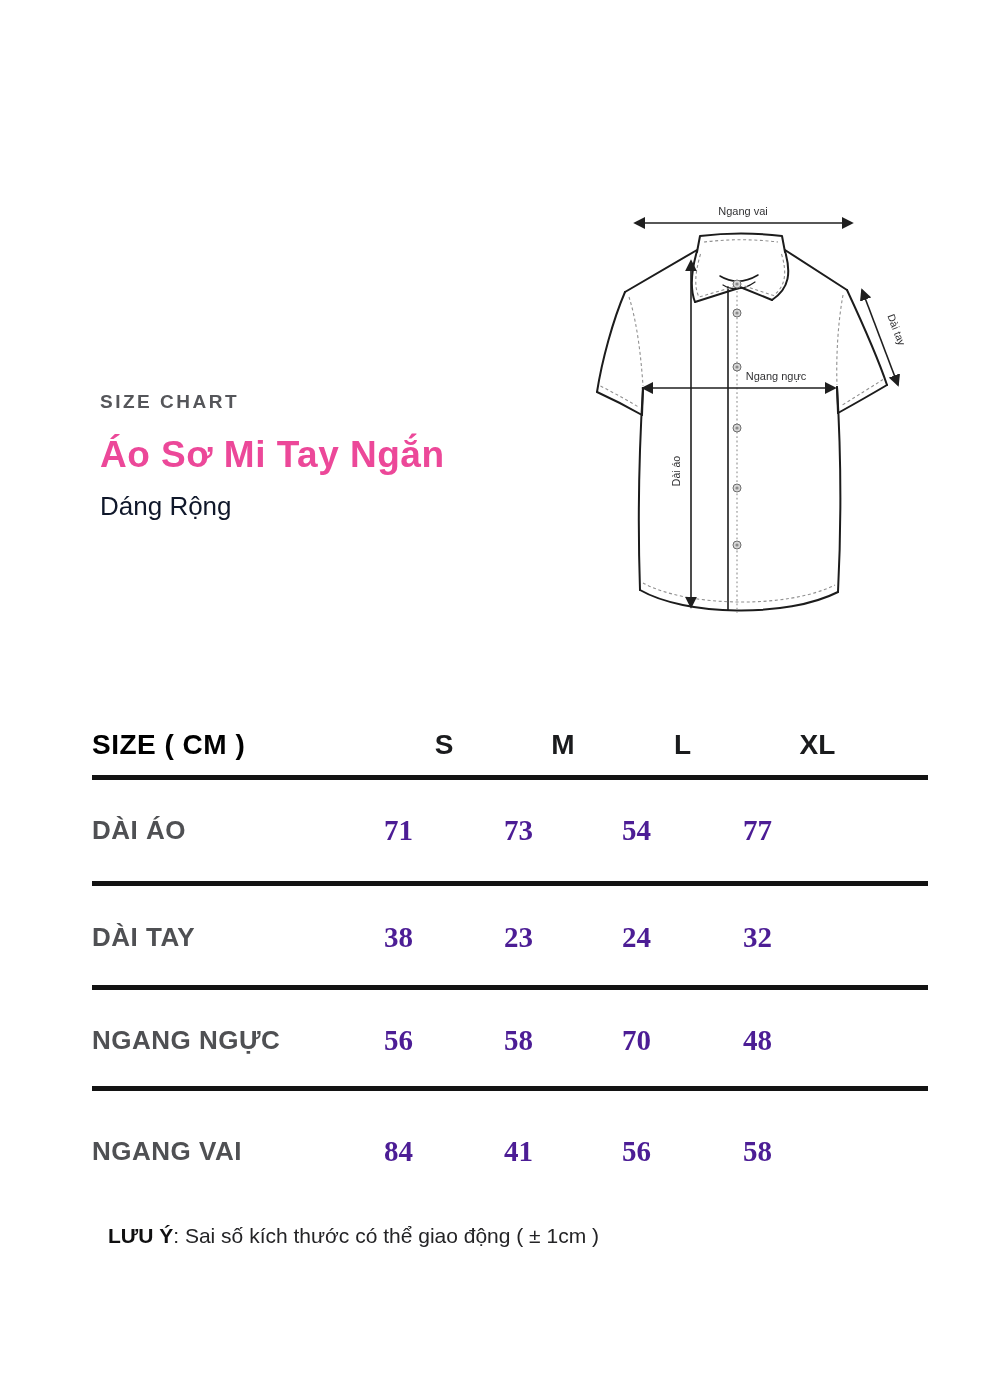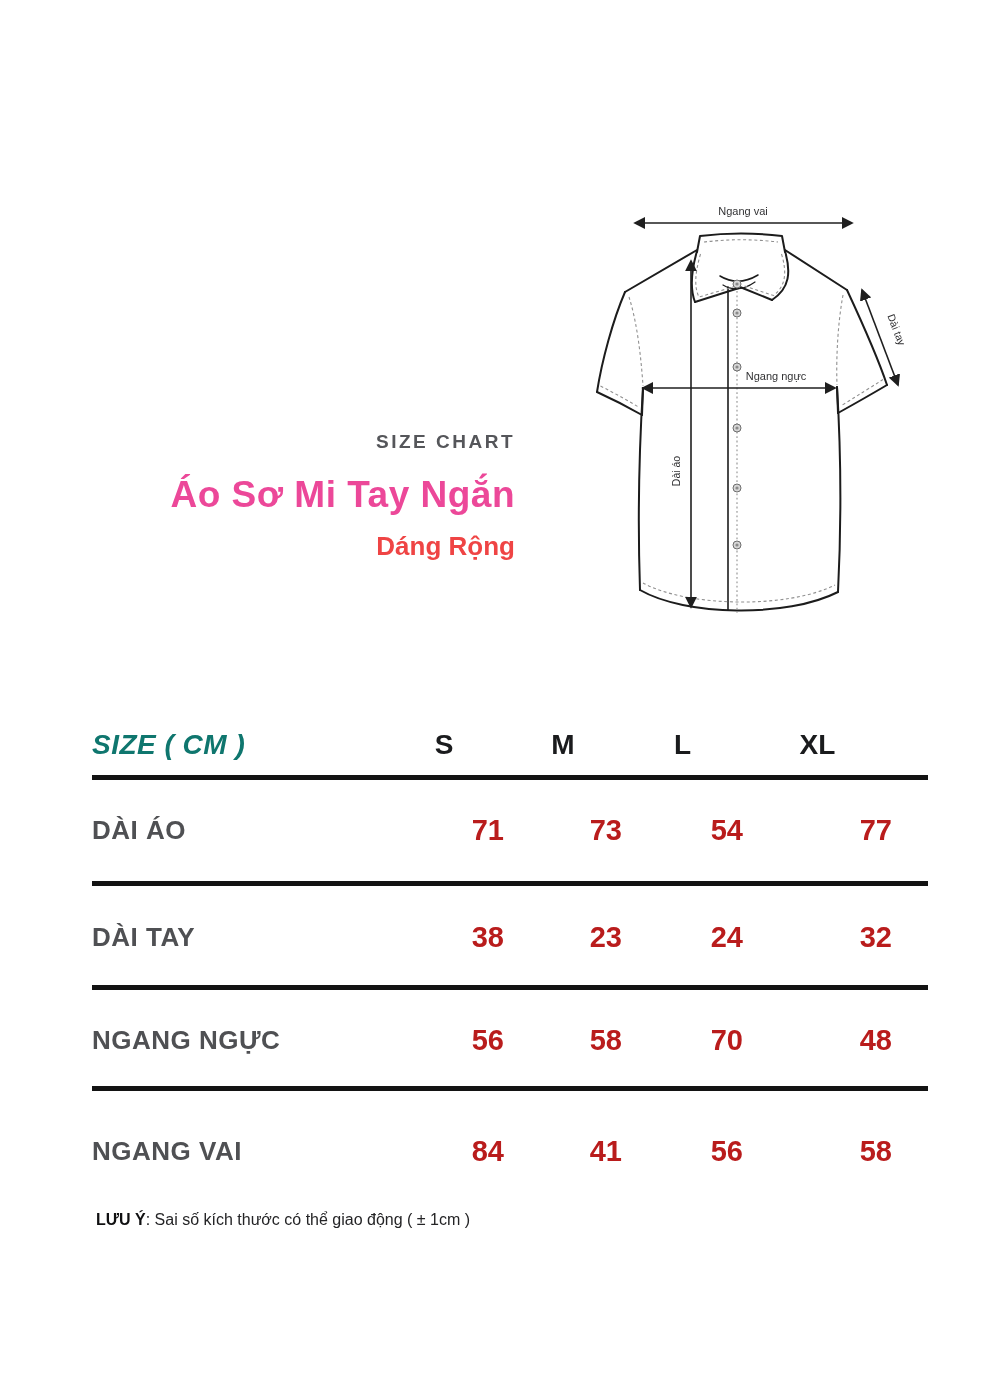--- a/index.html
+++ b/index.html
@@ -11,7 +11,7 @@
   .canvas{position:absolute;inset:0;}
 
   
-  .title-block{position:absolute;left:100px;top:392px;width:415px;text-align:right;margin-top:40px;}
+  .title-block{position:absolute;left:100px;top:392px;width:415px;text-align:left;}
   .eyebrow{font-size:19px;font-weight:700;letter-spacing:2.5px;color:#55565a;line-height:1;}
   .main-title{font-size:37px;font-weight:700;color:#ec4899;letter-spacing:.5px;margin:24px 0 0;line-height:1.1;}
   .subtitle{font-size:26px;font-weight:700;color:#ef4444;margin:16px 0 0;line-height:1.1;}

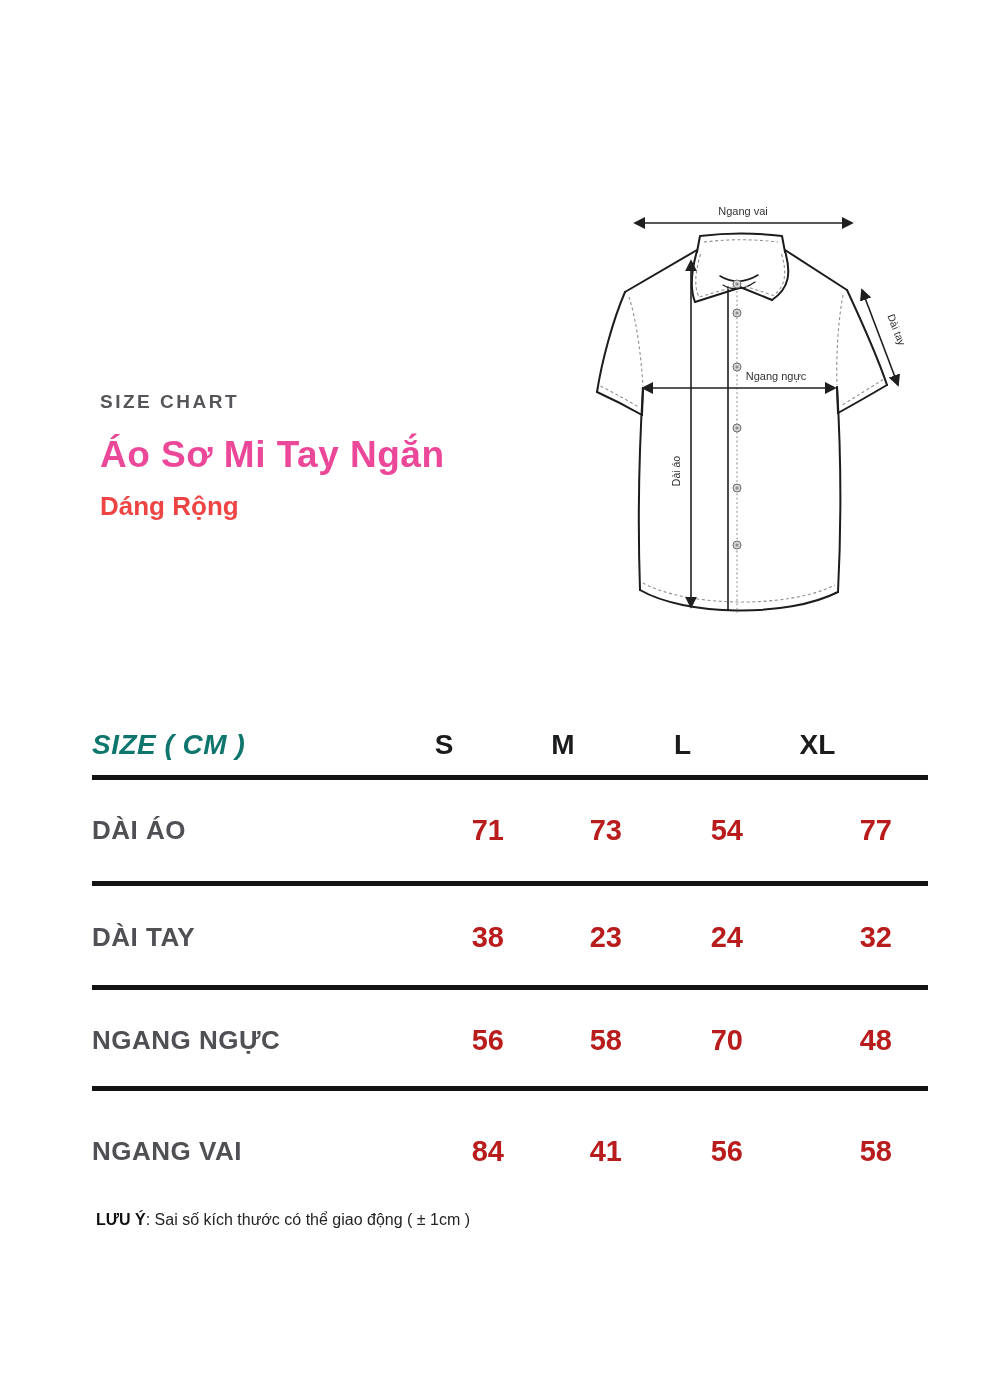--- a/index.html
+++ b/index.html
@@ -14,7 +14,7 @@
   .title-block{position:absolute;left:100px;top:392px;width:415px;text-align:left;}
   .eyebrow{font-size:19px;font-weight:700;letter-spacing:2.5px;color:#55565a;line-height:1;}
   .main-title{font-size:37px;font-weight:700;color:#ec4899;letter-spacing:.5px;margin:24px 0 0;line-height:1.1;}
-  .subtitle{font-size:26px;font-weight:700;color:#ef4444;margin:16px 0 0;line-height:1.1;}
+  .subtitle{font-size:26px;font-weight:400;color:#0f172a;margin:16px 0 0;line-height:1.1;}
 
   
   .diagram{position:absolute;left:575px;top:190px;width:350px;height:470px;margin:0;}

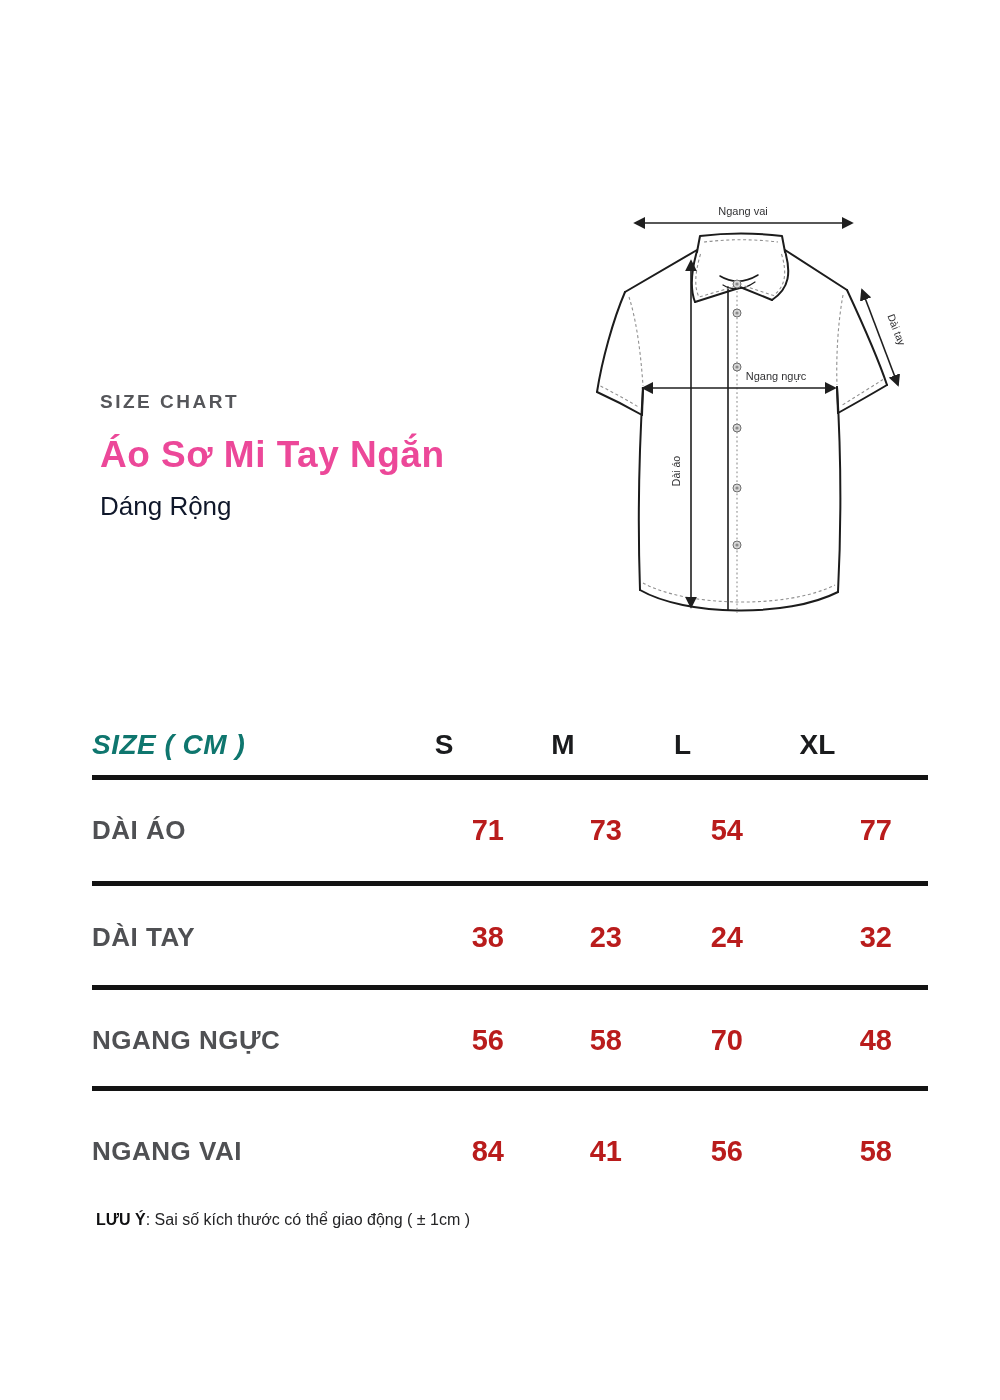--- a/index.html
+++ b/index.html
@@ -30,7 +30,7 @@
   .t-r1{top:887px;height:100px;}
   .t-r2{top:990px;height:100px;}
   .t-r3{top:1101px;height:100px;}
-  .head-label{font-size:28px;font-weight:700;color:#0f766e;letter-spacing:.5px;font-style:italic;}
+  .head-label{font-size:28px;font-weight:700;color:#000000;letter-spacing:.5px;}
   .col-head{font-size:28px;font-weight:700;color:#1a1b1d;text-align:center;}
   .row-label{font-size:26px;font-weight:700;color:#4f5053;letter-spacing:.5px;}
   .val{font-size:29px;font-weight:700;color:#b91c1c;text-align:right;}

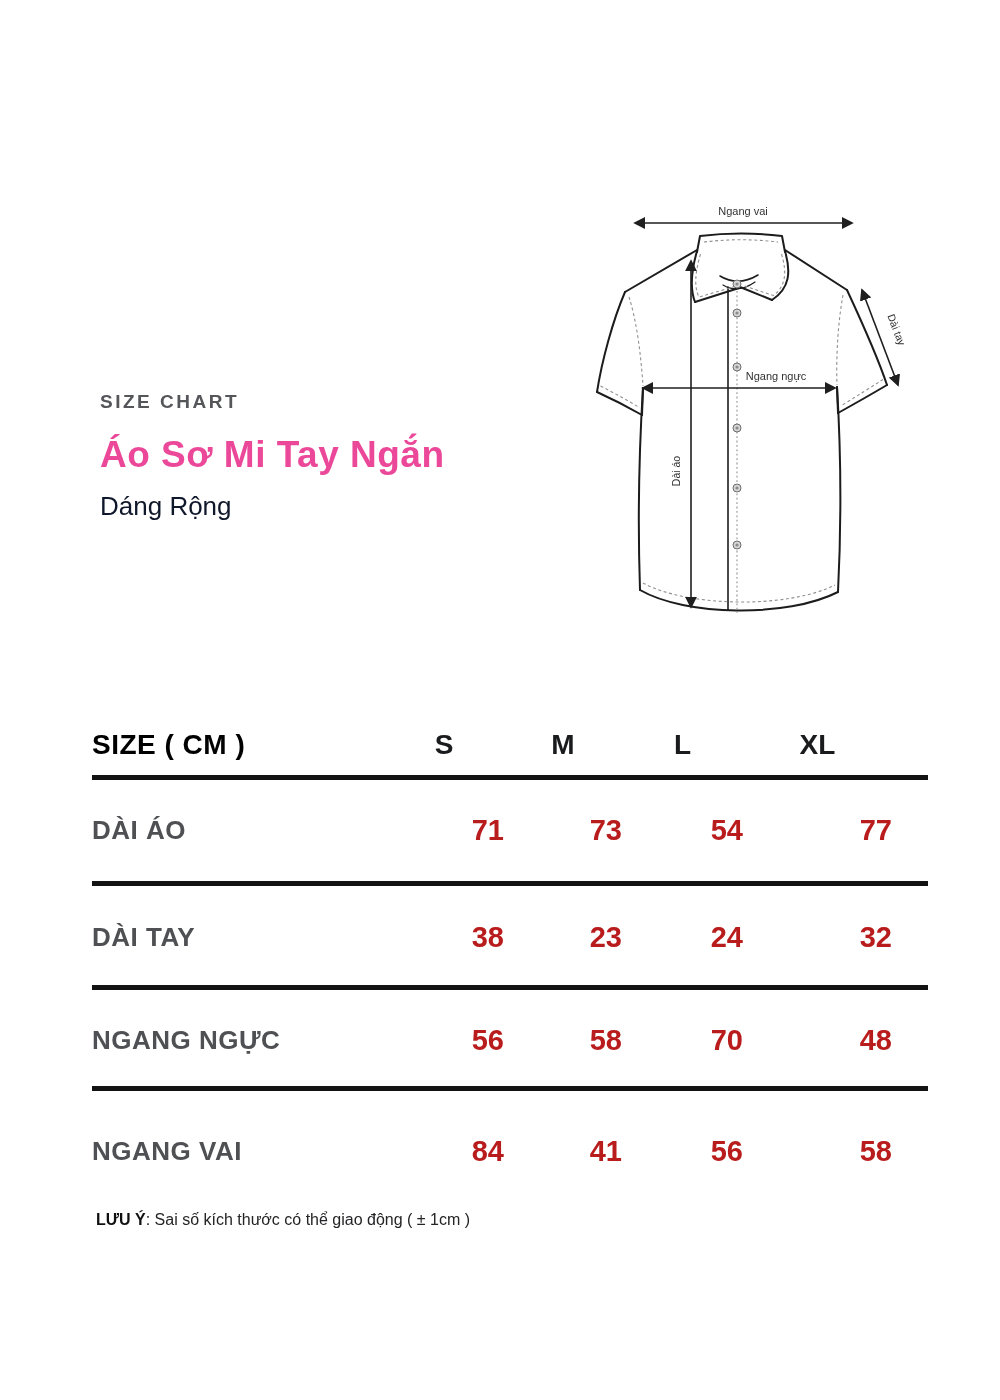--- a/index.html
+++ b/index.html
@@ -33,7 +33,7 @@
   .head-label{font-size:28px;font-weight:700;color:#000000;letter-spacing:.5px;}
   .col-head{font-size:28px;font-weight:700;color:#1a1b1d;text-align:center;}
   .row-label{font-size:26px;font-weight:700;color:#4f5053;letter-spacing:.5px;}
-  .val{font-size:29px;font-weight:700;color:#b91c1c;text-align:right;}
+  .val{font-size:29px;font-weight:700;color:#4c1d95;text-align:left;font-family:Liberation Serif, serif;}
   .rule{position:absolute;left:92px;width:836px;height:5px;background:#131313;}
   .rule-0{top:775px;}
   .rule-1{top:881px;}

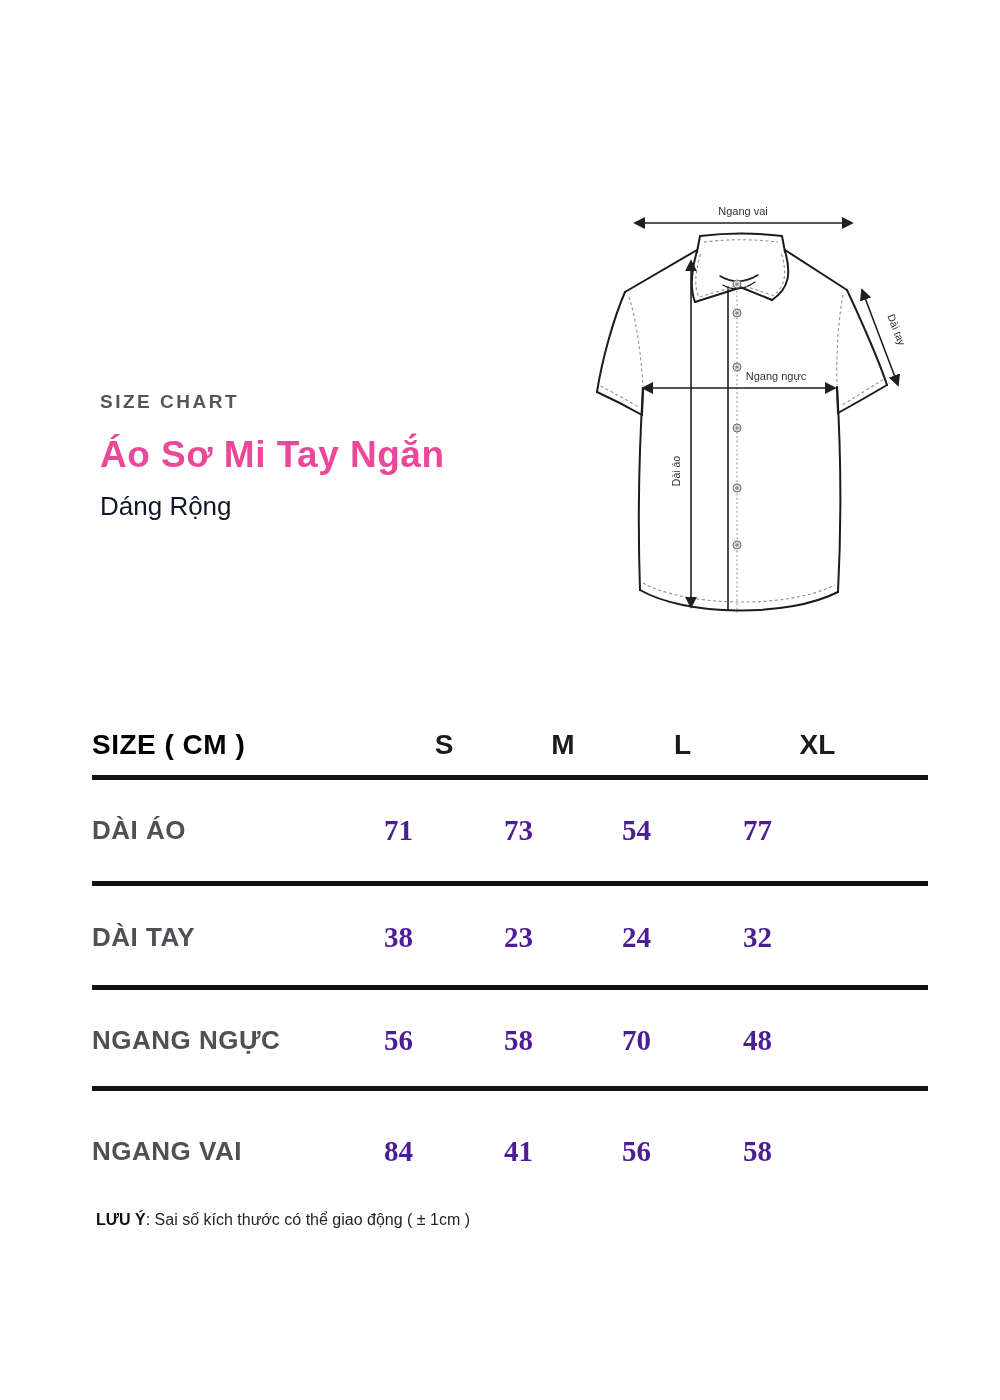--- a/index.html
+++ b/index.html
@@ -41,7 +41,7 @@
   .rule-3{top:1086px;}
 
   
-  .note{position:absolute;left:92px;top:1206px;margin:4px;font-size:16px;color:#242426;line-height:1.3;}
+  .note{position:absolute;left:92px;top:1206px;margin:16px;font-size:21px;color:#242426;line-height:1.3;}
   .note .note-label{font-weight:700;color:#101011;}
 </style>
 </head>

